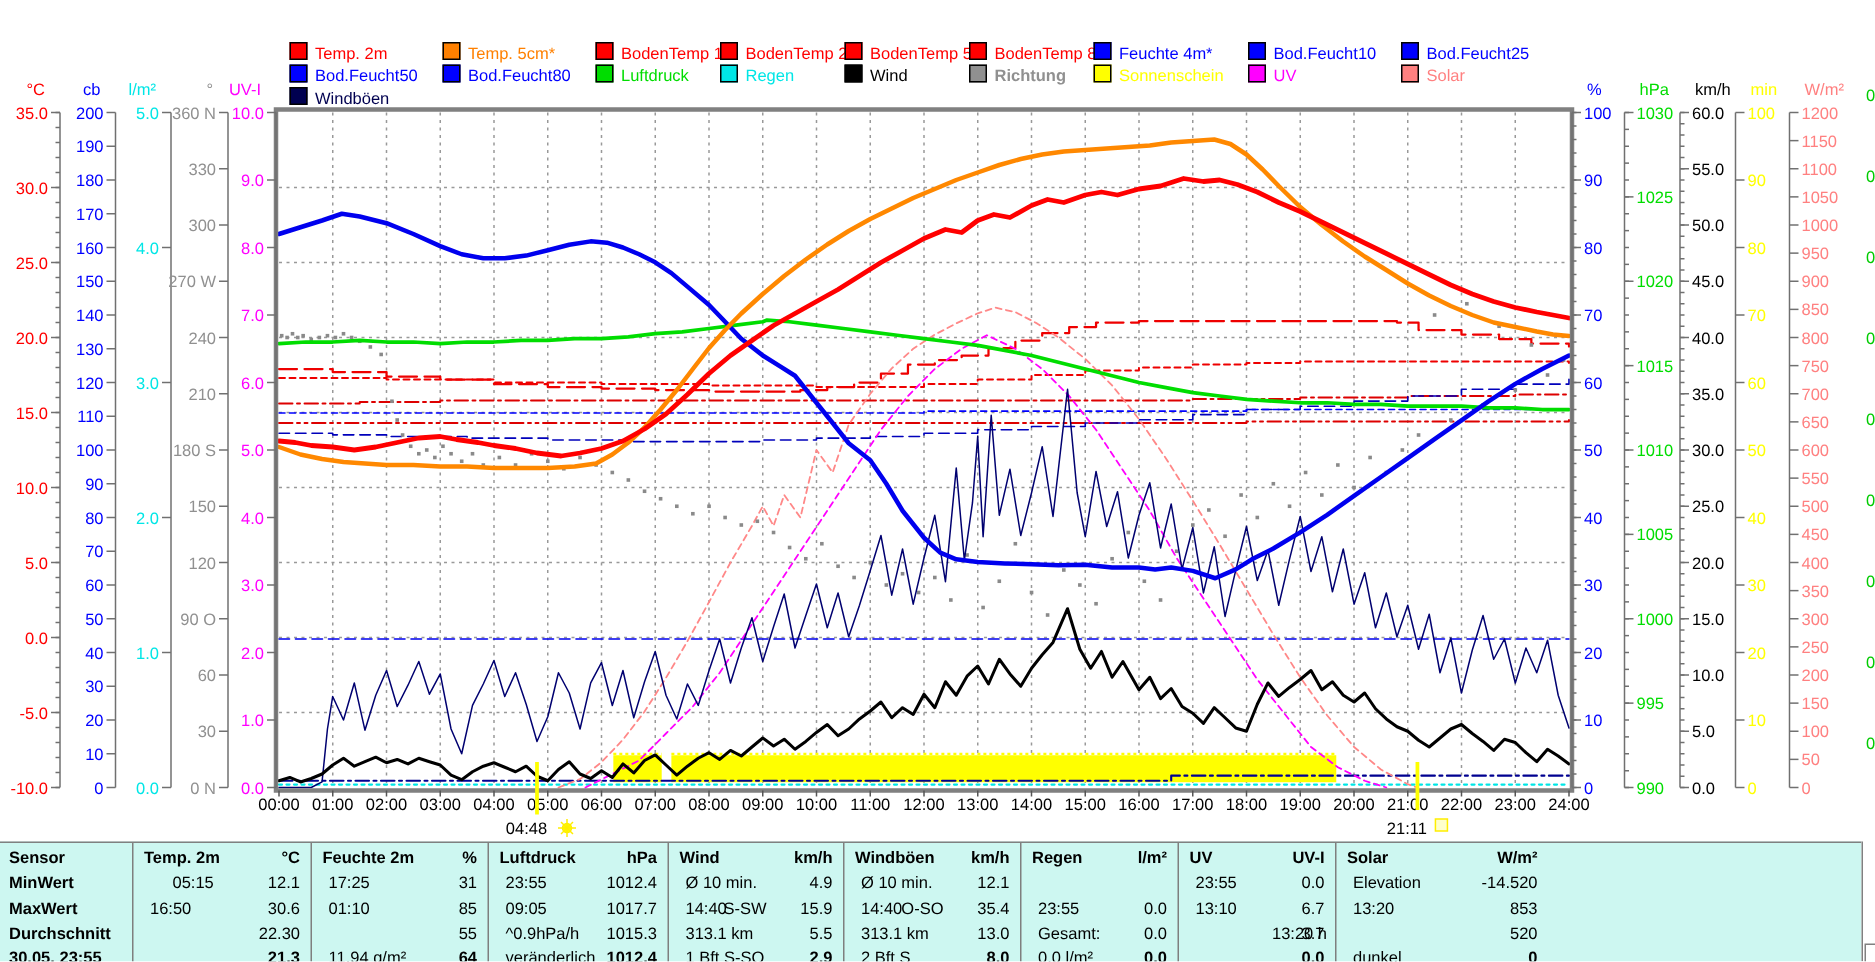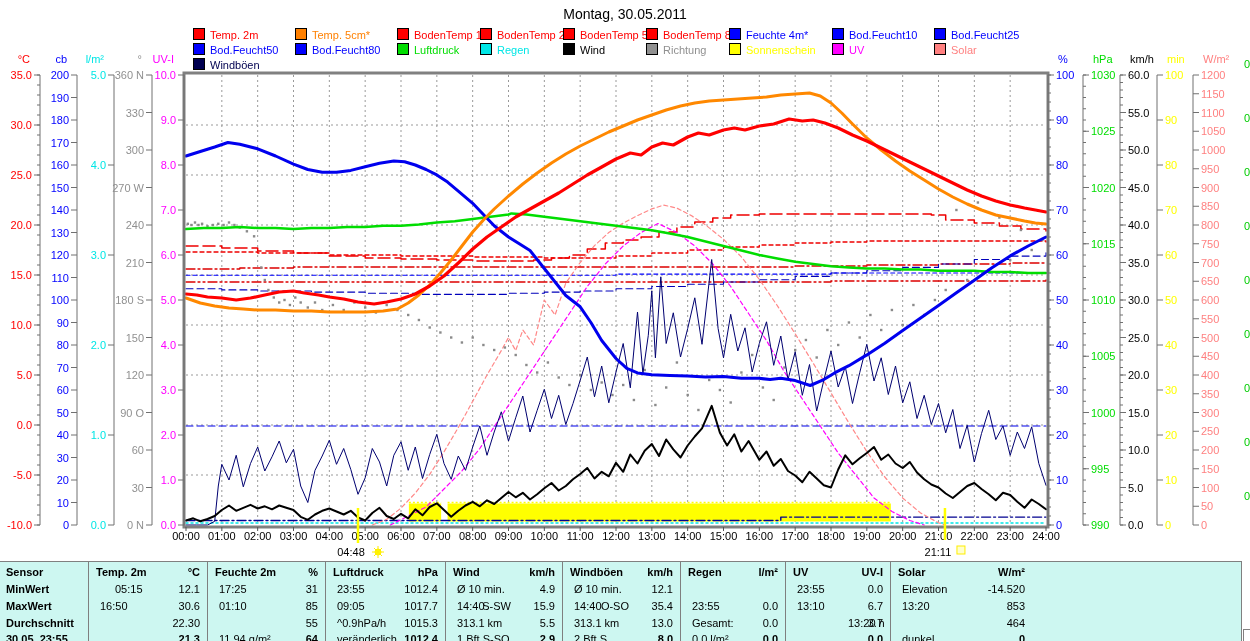--- a/index.html
+++ b/index.html
@@ -744,7 +744,6 @@
   <rect x="956.9499999999999" y="546" width="8" height="8" fill="#ffffcc" stroke="#ffee00"></rect>
       </g>
     </svg>
-  <div id="page-title">Montag, 30.05.2011</div>
   <div id="legend">
       <div class="lg-item" style="left: 193px; top: 28px;"><span class="lg-sq" style="background: rgb(255, 0, 0);"></span><span style="color: rgb(255, 0, 0);">Temp. 2m</span></div>
       <div class="lg-item" style="left: 295px; top: 28px;"><span class="lg-sq" style="background: rgb(255, 128, 0);"></span><span style="color: rgb(255, 128, 0);">Temp. 5cm*</span></div>

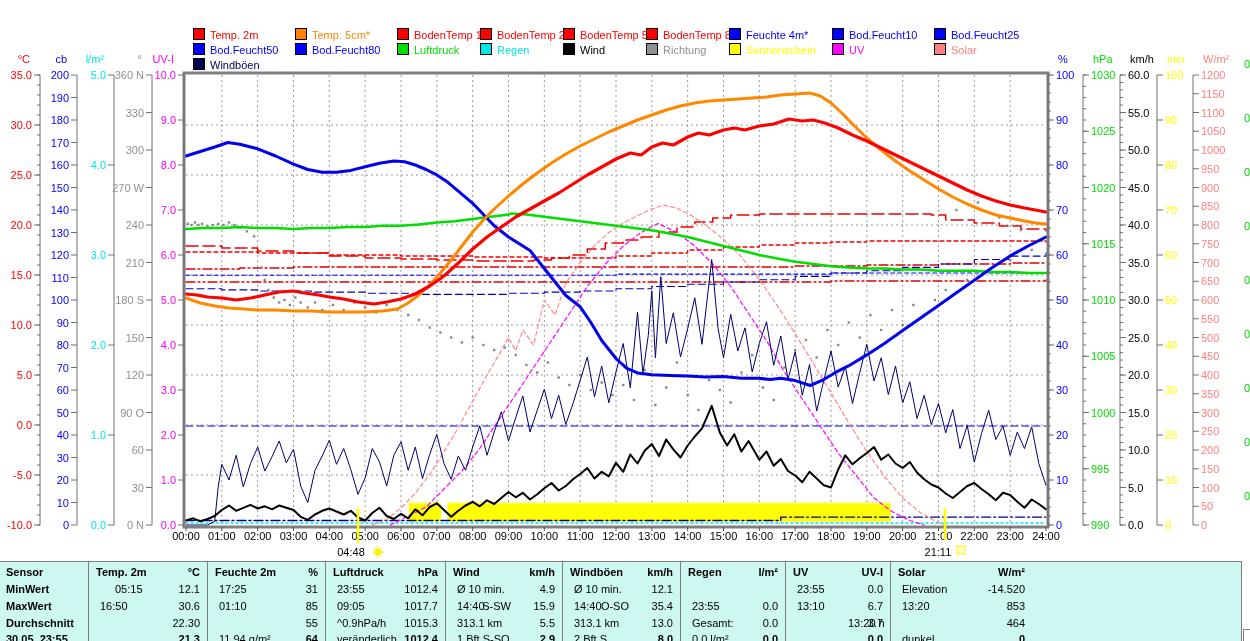--- a/index.html
+++ b/index.html
@@ -759,7 +759,7 @@
       <div class="lg-item" style="left: 397px; top: 43px;"><span class="lg-sq" style="background: rgb(0, 221, 0);"></span><span style="color: rgb(0, 221, 0);">Luftdruck</span></div>
       <div class="lg-item" style="left: 480px; top: 43px;"><span class="lg-sq" style="background: rgb(0, 230, 230);"></span><span style="color: rgb(0, 230, 230);">Regen</span></div>
       <div class="lg-item" style="left: 563px; top: 43px;"><span class="lg-sq" style="background: rgb(0, 0, 0);"></span><span style="color: rgb(0, 0, 0);">Wind</span></div>
-      <div class="lg-item" style="left: 646px; top: 43px;"><span class="lg-sq" style="background: rgb(144, 144, 144);"></span><span style="color: rgb(144, 144, 144);">Richtung</span></div>
+      <div class="lg-item" style="left: 646px; top: 43px;"><span class="lg-sq" style="background: rgb(144, 144, 144);"></span><span style="color: rgb(144, 144, 144); font-weight: bold;">Richtung</span></div>
       <div class="lg-item" style="left: 729px; top: 43px;"><span class="lg-sq" style="background: rgb(255, 255, 0);"></span><span style="color: rgb(255, 255, 0);">Sonnenschein</span></div>
       <div class="lg-item" style="left: 832px; top: 43px;"><span class="lg-sq" style="background: rgb(255, 0, 255);"></span><span style="color: rgb(255, 0, 255);">UV</span></div>
       <div class="lg-item" style="left: 934px; top: 43px;"><span class="lg-sq" style="background: rgb(255, 128, 128);"></span><span style="color: rgb(255, 128, 128);">Solar</span></div>

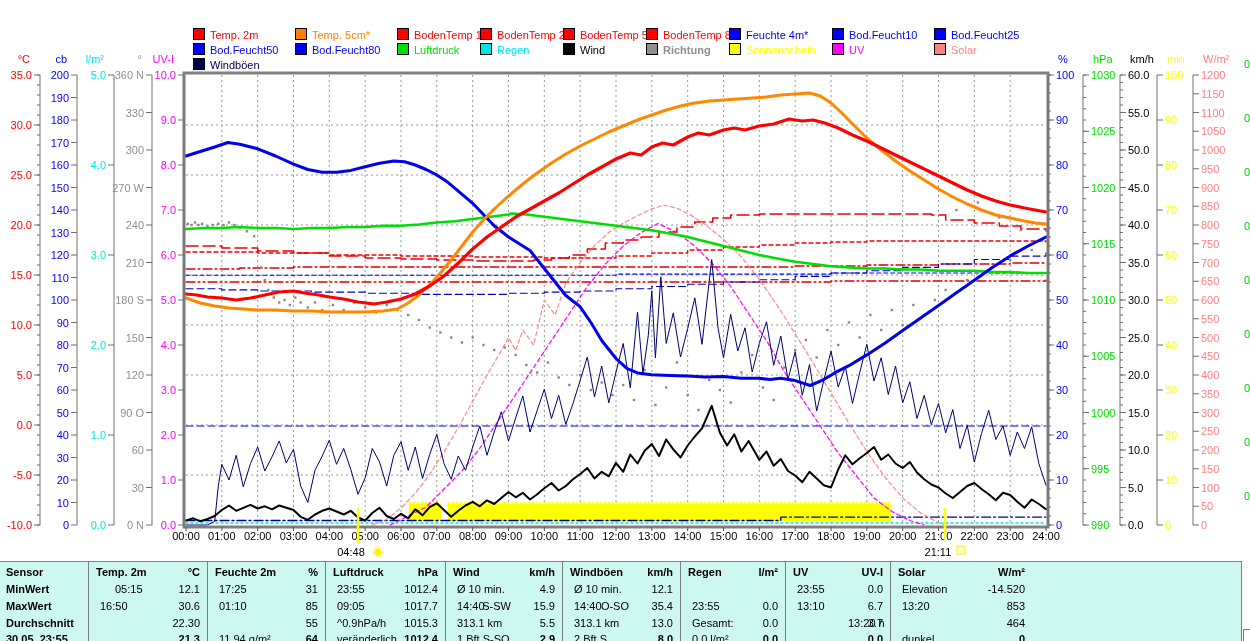--- a/index.html
+++ b/index.html
@@ -851,7 +851,7 @@
       <div class="pc" style="left: 902px; top: 38px;">13:20</div>
       <div class="pc" style="right: 216px; top: 38px;">853</div>
       <div class="pc" style="left: 848px; top: 55px;">13:20 h</div>
-      <div class="pc" style="right: 216px; top: 55px;">464</div>
+      <div class="pc" style="right: 216px; top: 55px;">520</div>
       <div class="pc" style="left: 902px; top: 71px;">dunkel</div>
       <div class="pc pb" style="right: 216px; top: 71px;">0</div>
     </div>

